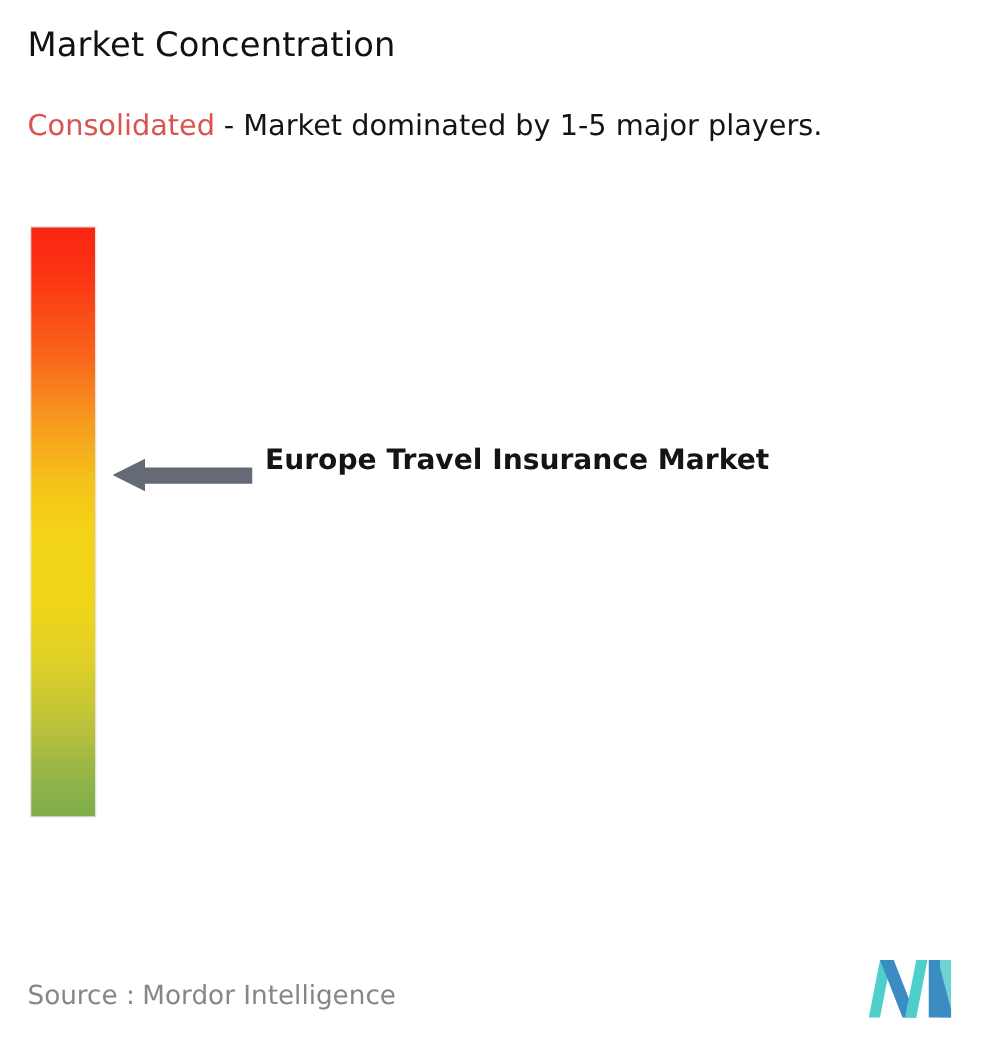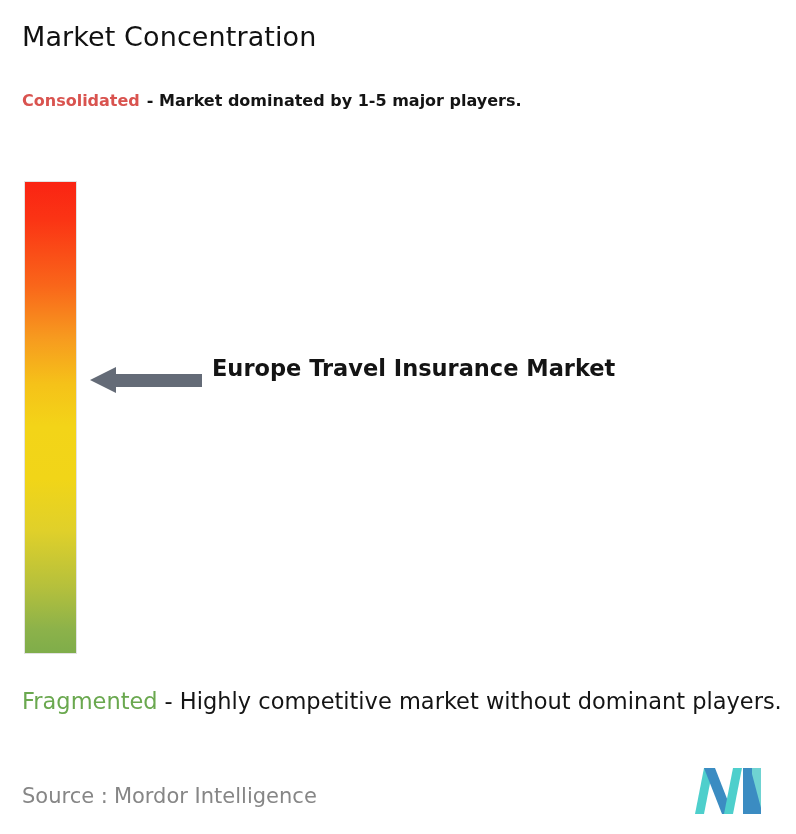--- a/index.html
+++ b/index.html
@@ -40,10 +40,9 @@
     left: 22px;
     top: 85px;
     width: 756px;
-    font-size: 16px;
+    font-size: 23px;
     line-height: 32px;
     color: #141414;
-    font-weight: bold;
   }
   .legend-top .kw {
     color: #d9534f;

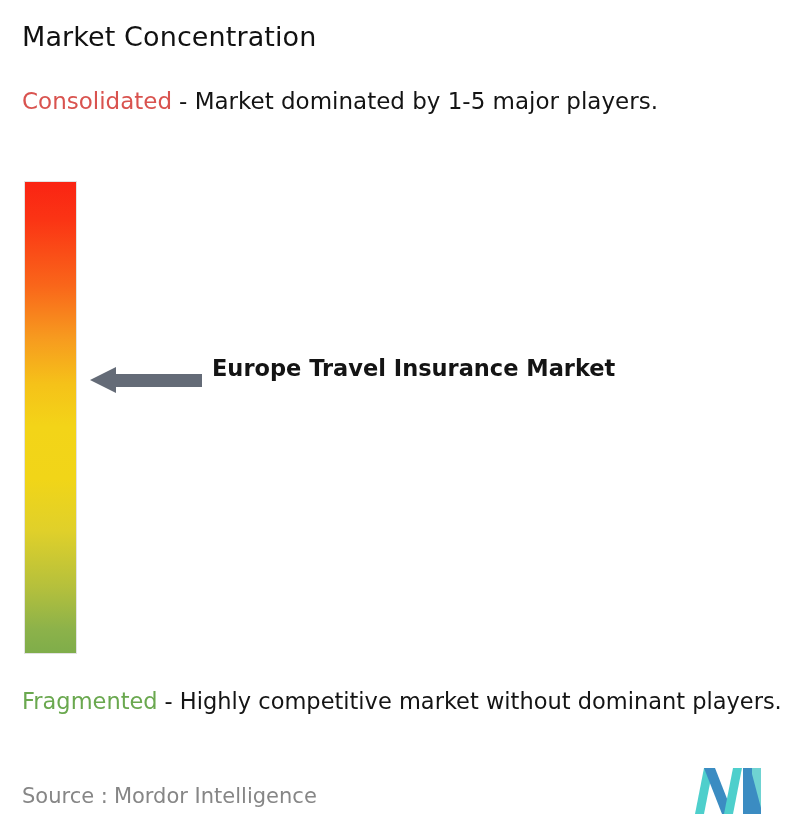--- a/index.html
+++ b/index.html
@@ -164,9 +164,6 @@
 
   <div class="pointer-label">Europe Travel Insurance Market</div>
 
-  <div class="legend-bottom">
-    <span class="kw">Fragmented</span><span class="legend-gap"></span><span>- Highly competitive market without dominant players.</span>
-  </div>
 
   <div class="source">
     <span>Source :</span><span class="sep"></span><span>Mordor Intelligence</span>

